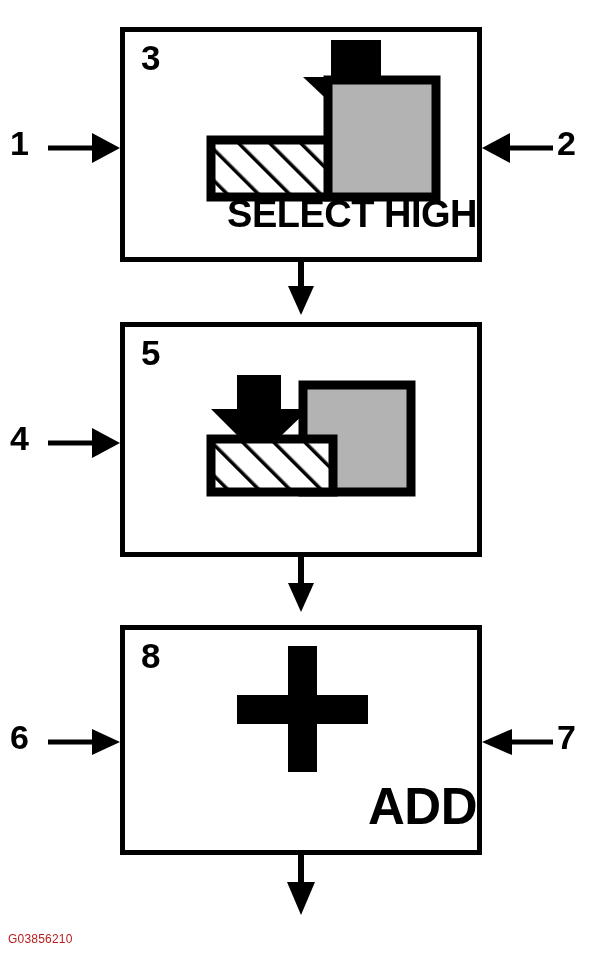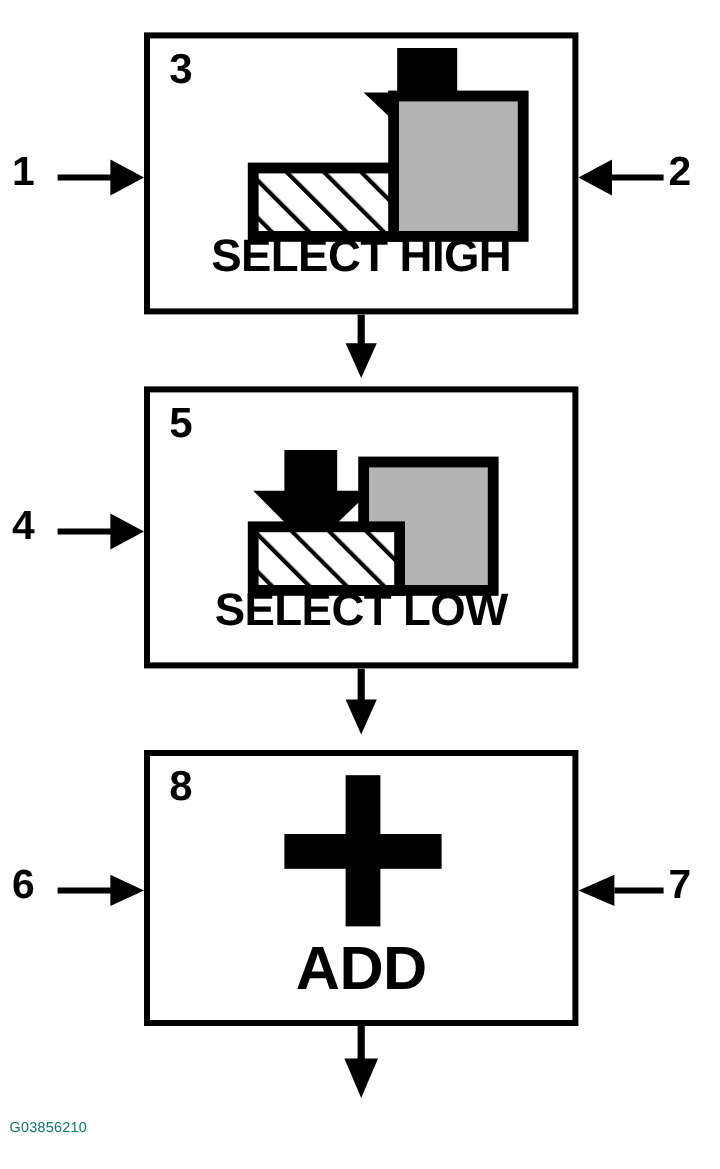--- a/index.html
+++ b/index.html
@@ -48,7 +48,7 @@
     left: 0;
     right: 0;
     bottom: 24px;
-    text-align: center;
+    text-align: right;
     font-size: 38px;
     font-weight: bold;
     color: #000000;

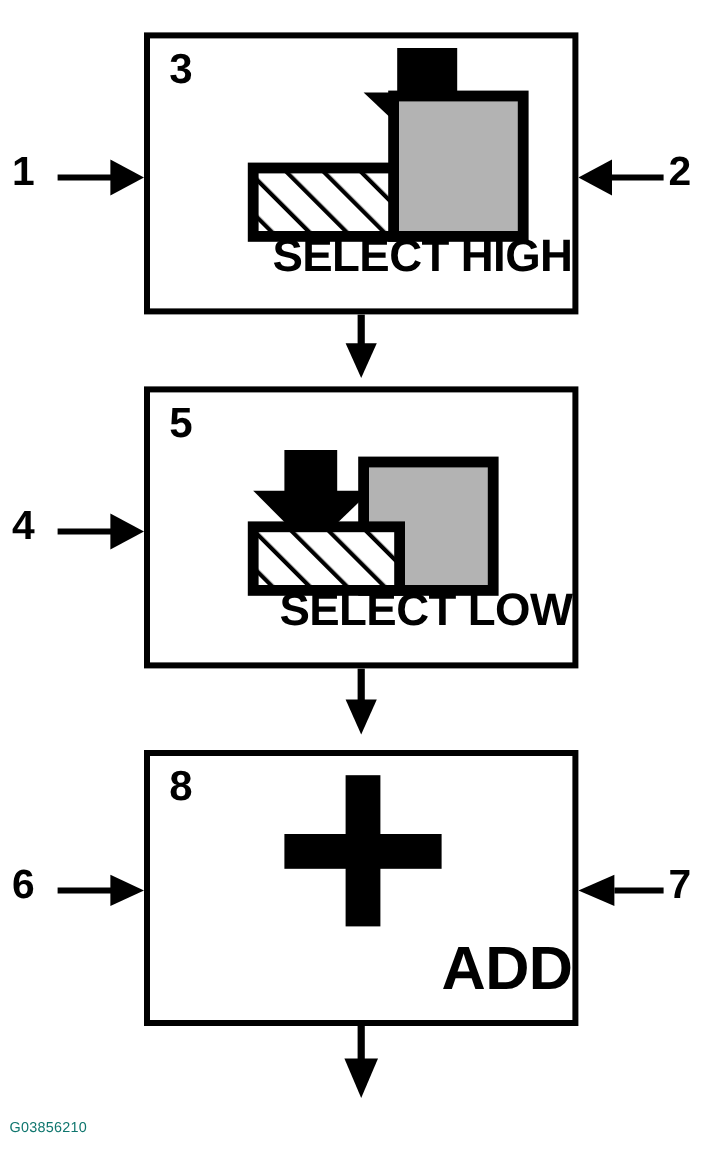--- a/index.html
+++ b/index.html
@@ -186,7 +186,6 @@
       </g>
     </svg>
 
-    <span class="box-caption">SELECT LOW</span>
   </div>
 
   <div class="flow-box" id="box-add">

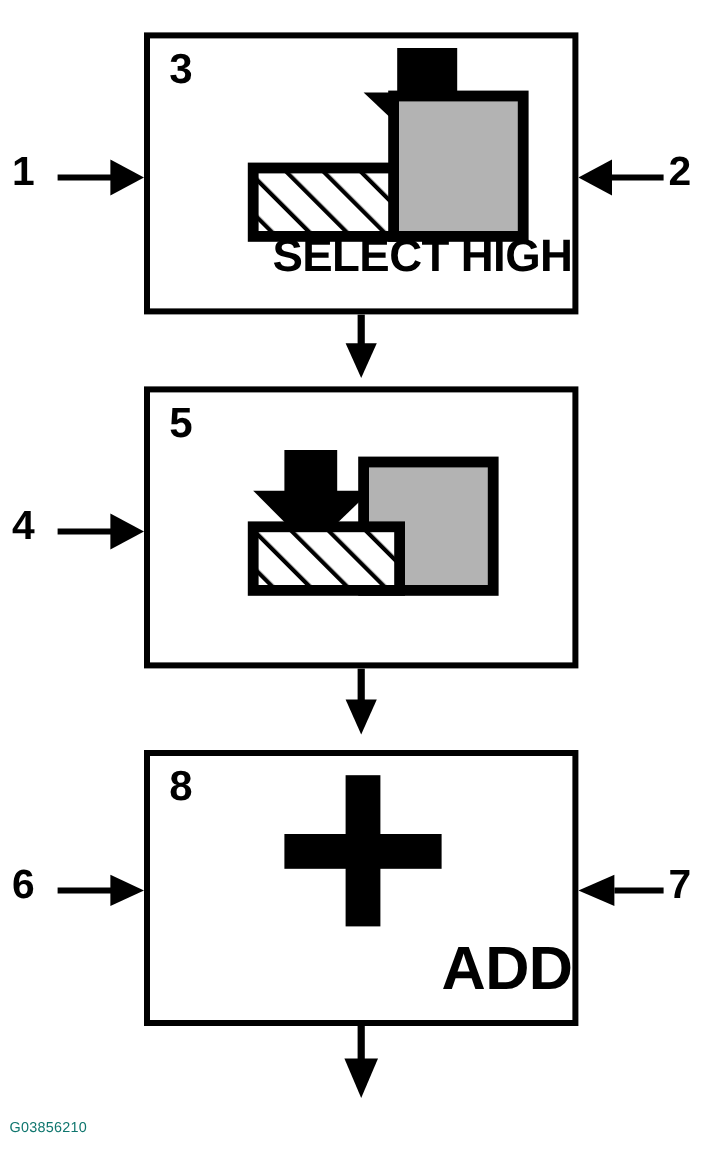--- a/index.html
+++ b/index.html
@@ -79,7 +79,7 @@
     top: 932px;
     font-size: 12px;
     font-weight: normal;
-    color: #0f766e;
+    color: #b91c1c;
     letter-spacing: 0.2px;
   }
 </style>

